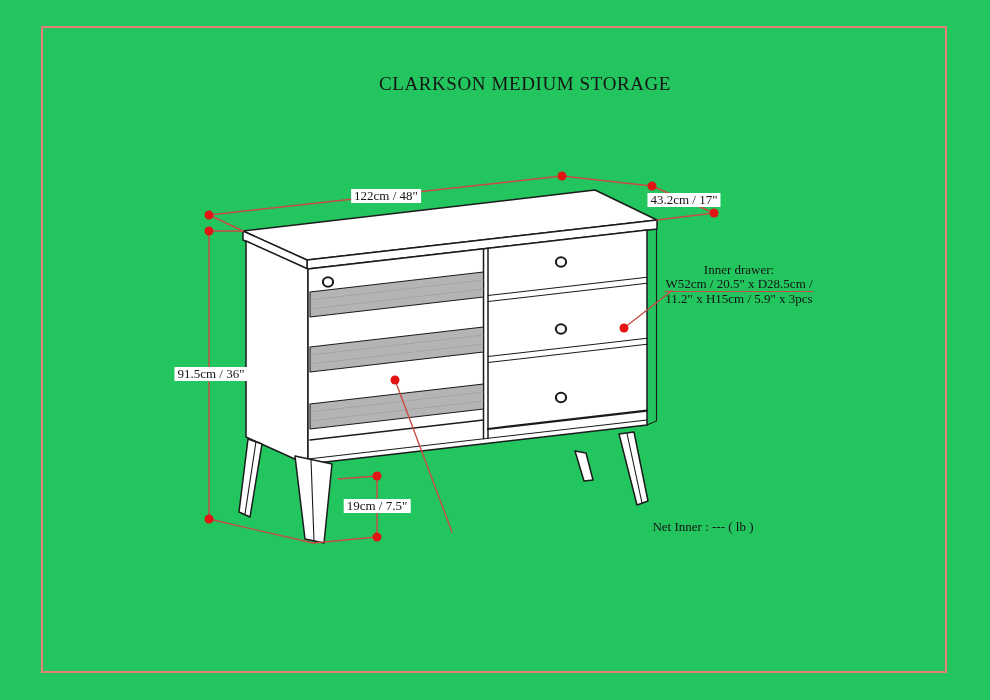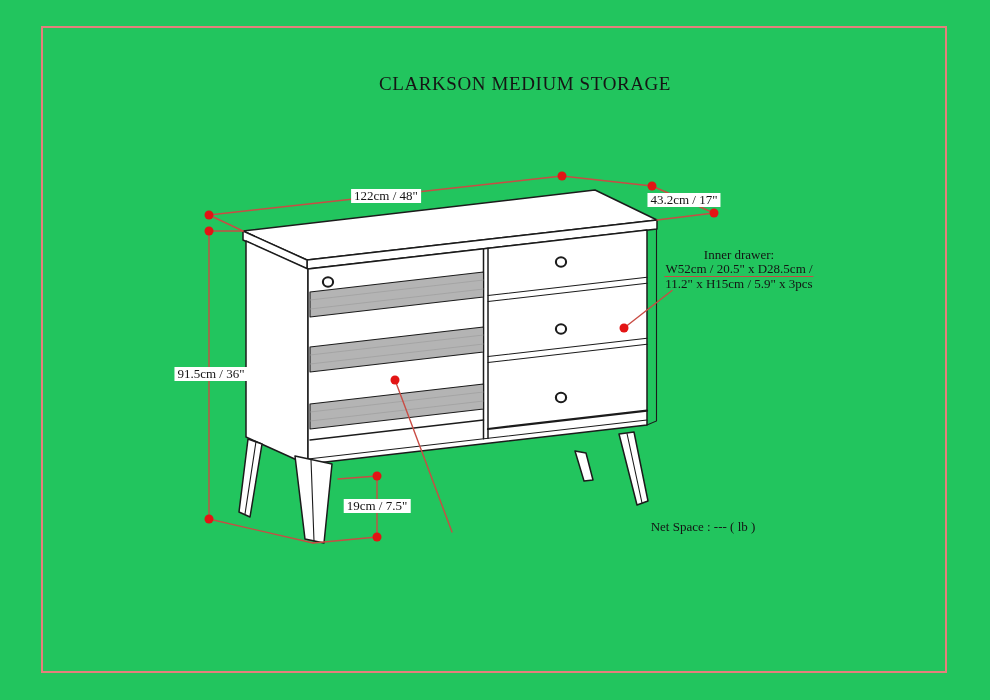--- a/index.html
+++ b/index.html
@@ -140,7 +140,7 @@
 
   <div class="lbl" style="left:377px;top:506px">19cm / 7.5"</div>
 
-  <div class="callout" style="left:739px;top:248px">
+  <div class="callout" style="left:739px;top:263px">
     <div>Inner drawer:</div>
     <div><span class="ul">W52cm / 20.5" x D28.5cm /</span></div>
     <div>11.2" x H15cm / 5.9" x 3pcs</div>

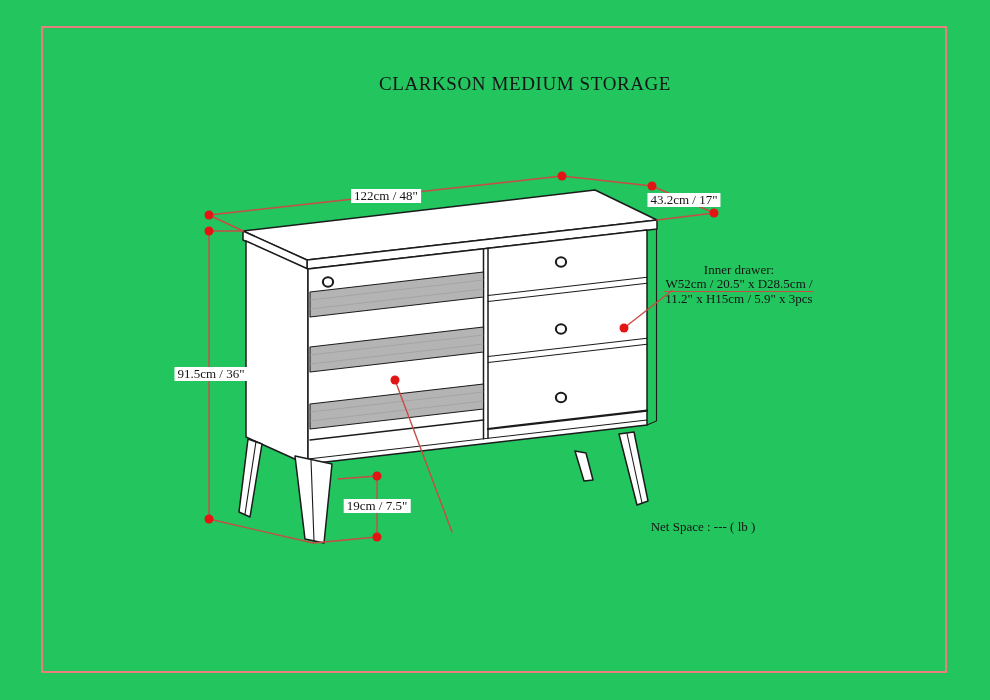--- a/index.html
+++ b/index.html
@@ -147,7 +147,7 @@
   </div>
 
 
-  <div class="lbl plain" style="left:703px;top:527px">Net Space : --- ( lb )</div>
+  <div class="lbl plain" style="left:703px;top:527px">Net Inner : --- ( lb )</div>
 
 </div>
 

